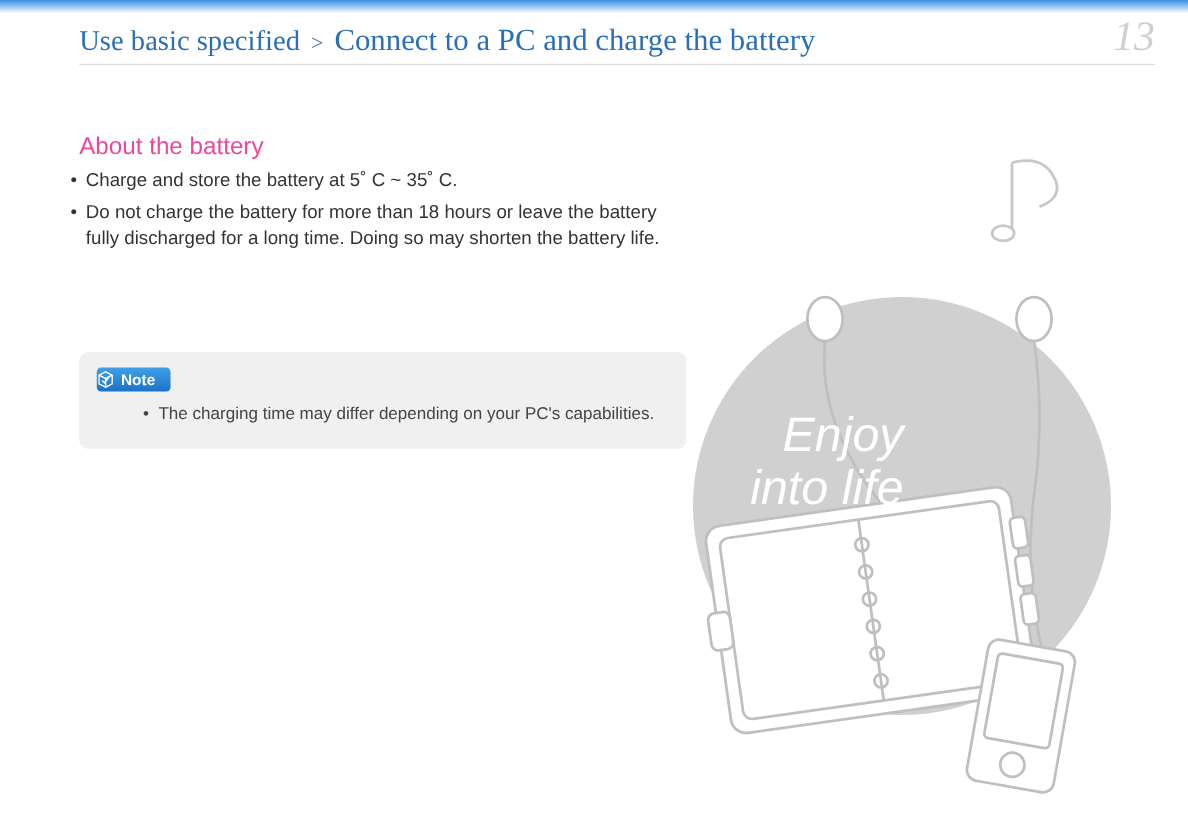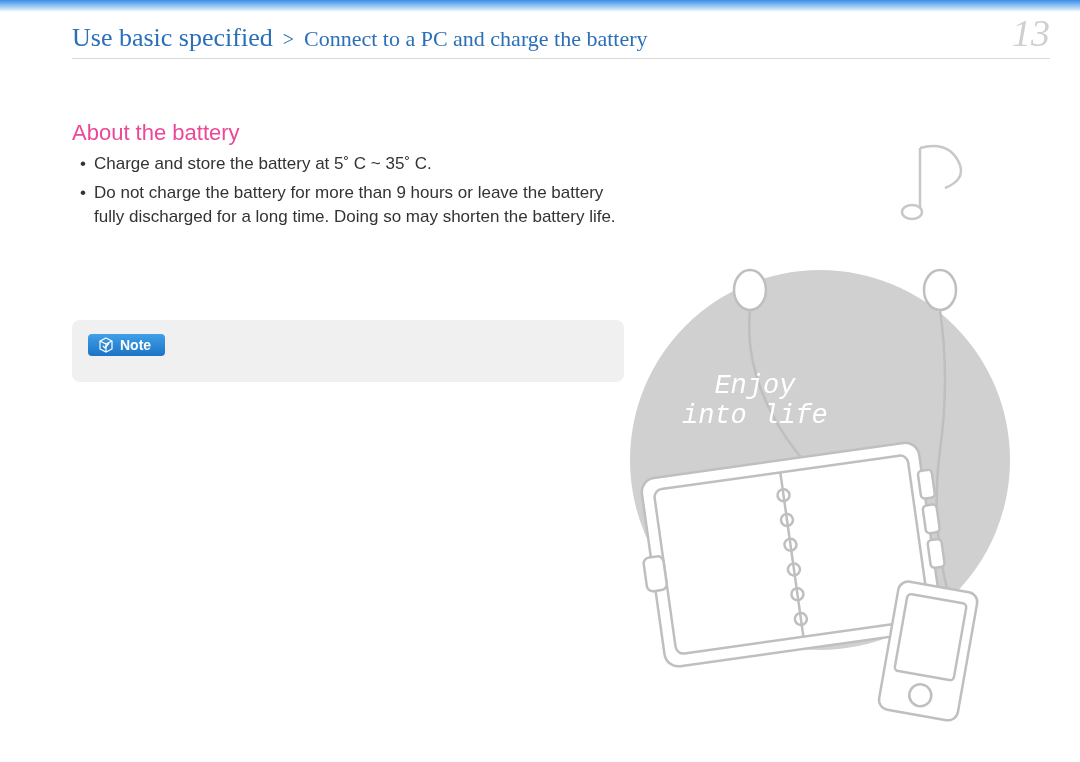--- a/index.html
+++ b/index.html
@@ -40,7 +40,7 @@
     margin: 0 4px;
   }
   .breadcrumb .sub {
-    font-size: 22px;
+    font-size: 28px;
     font-family: Liberation Serif, serif;
   }
   .page-number {

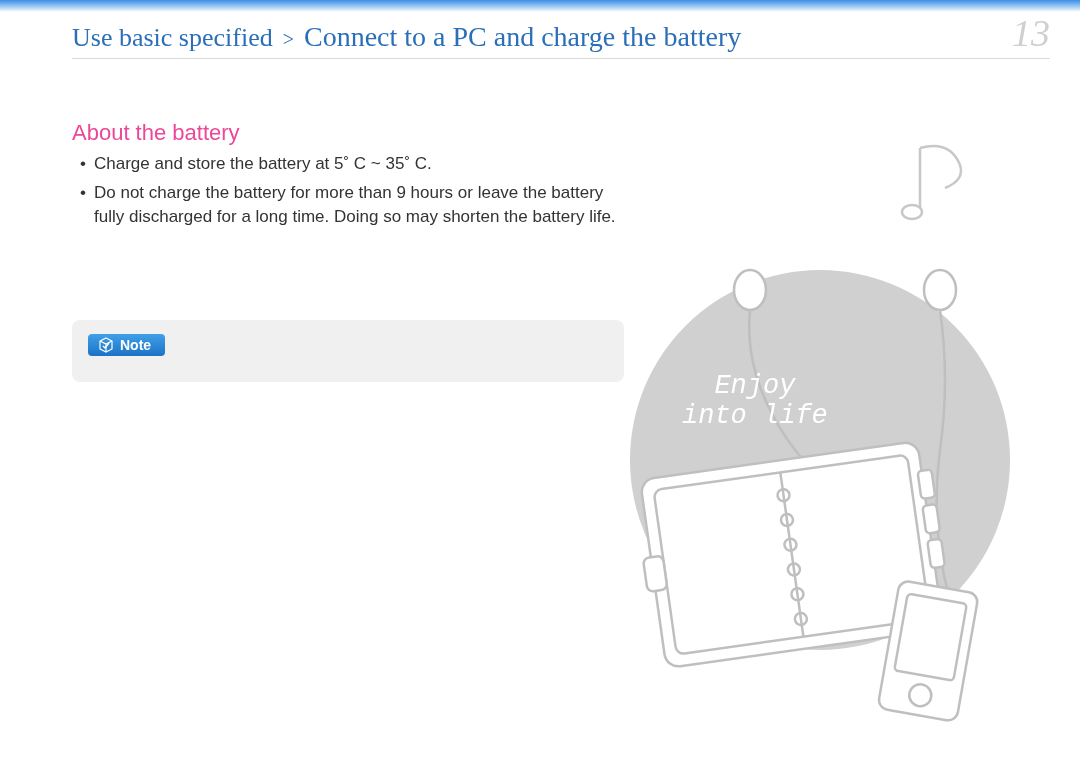--- a/index.html
+++ b/index.html
@@ -69,7 +69,7 @@
   .bullets {
     position: absolute;
     top: 152px;
-    left: 80px;
+    left: 64px;
     width: 540px;
     color: #333;
     font-size: 17px;

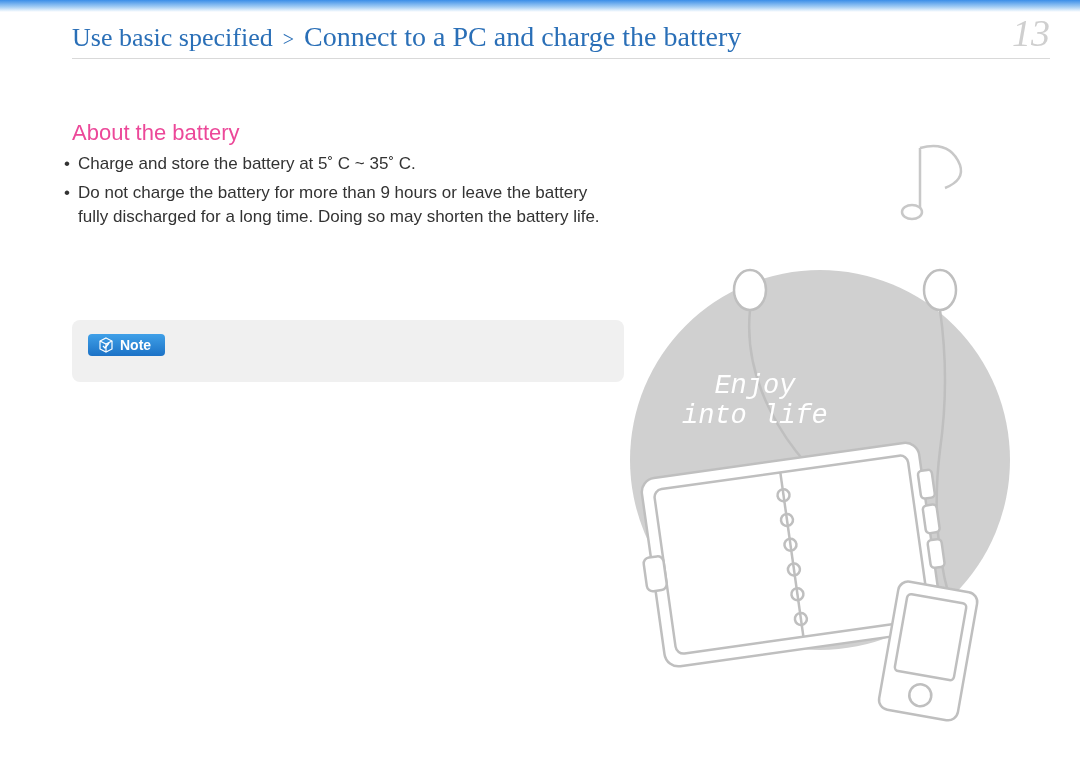--- a/index.html
+++ b/index.html
@@ -170,7 +170,7 @@
 
 <ul class="bullets">
   <li>Charge and store the battery at 5˚ C ~ 35˚ C.</li>
-  <li>Do not charge the battery for more than 9 hours or leave the battery fully discharged for a long time. Doing so may shorten the battery life.</li>
+  <li>Do not charge the battery for more than 18 hours or leave the battery fully discharged for a long time. Doing so may shorten the battery life.</li>
 </ul>
 
 <div class="note-box">

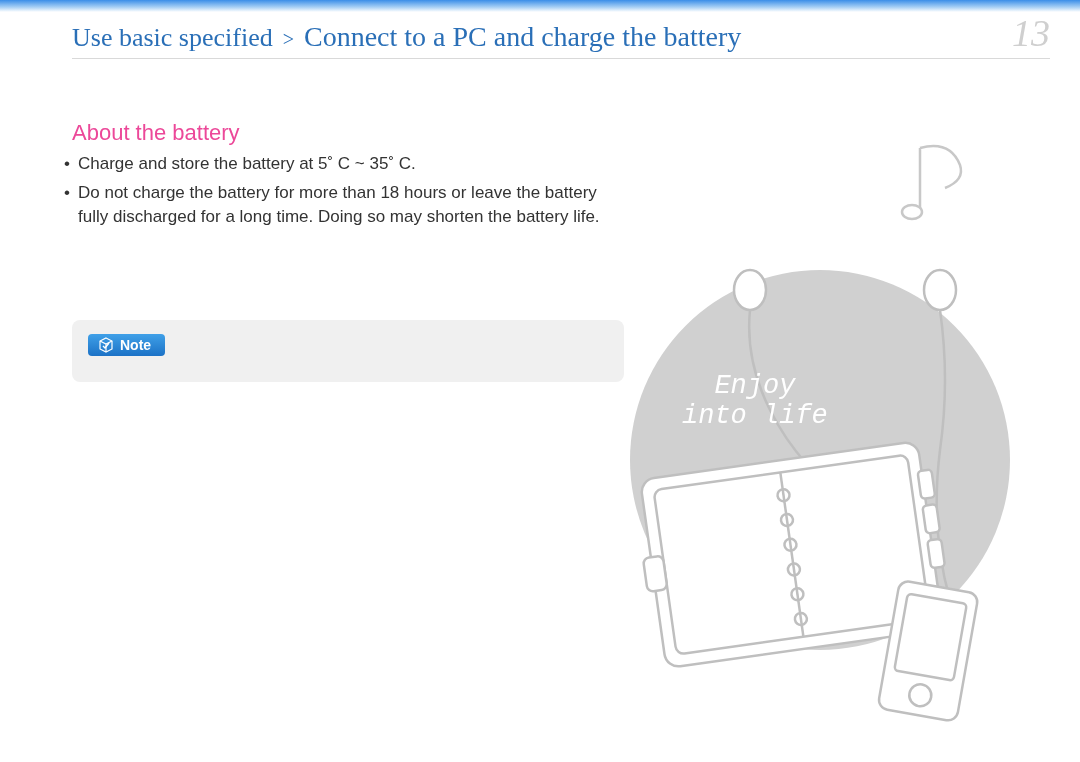--- a/index.html
+++ b/index.html
@@ -103,7 +103,7 @@
     color: #fff;
     font-size: 14px;
     font-weight: bold;
-    padding: 3px 14px 3px 10px;
+    padding: 3px 14px 3px 0;
     border-radius: 4px;
     margin-bottom: 10px;
   }

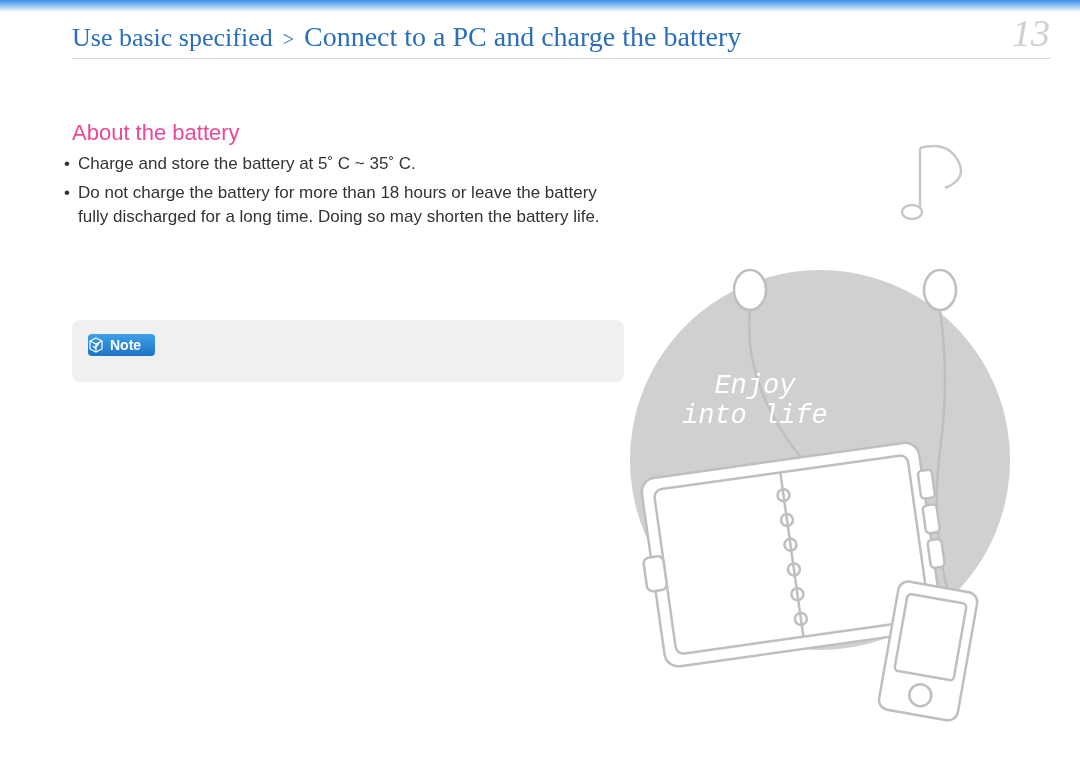--- a/index.html
+++ b/index.html
@@ -185,6 +185,7 @@
     <span>Note</span>
   </div>
   <ul class="note-list">
+    <li>The charging time may differ depending on your PC's capabilities.</li>
   </ul>
 </div>
 

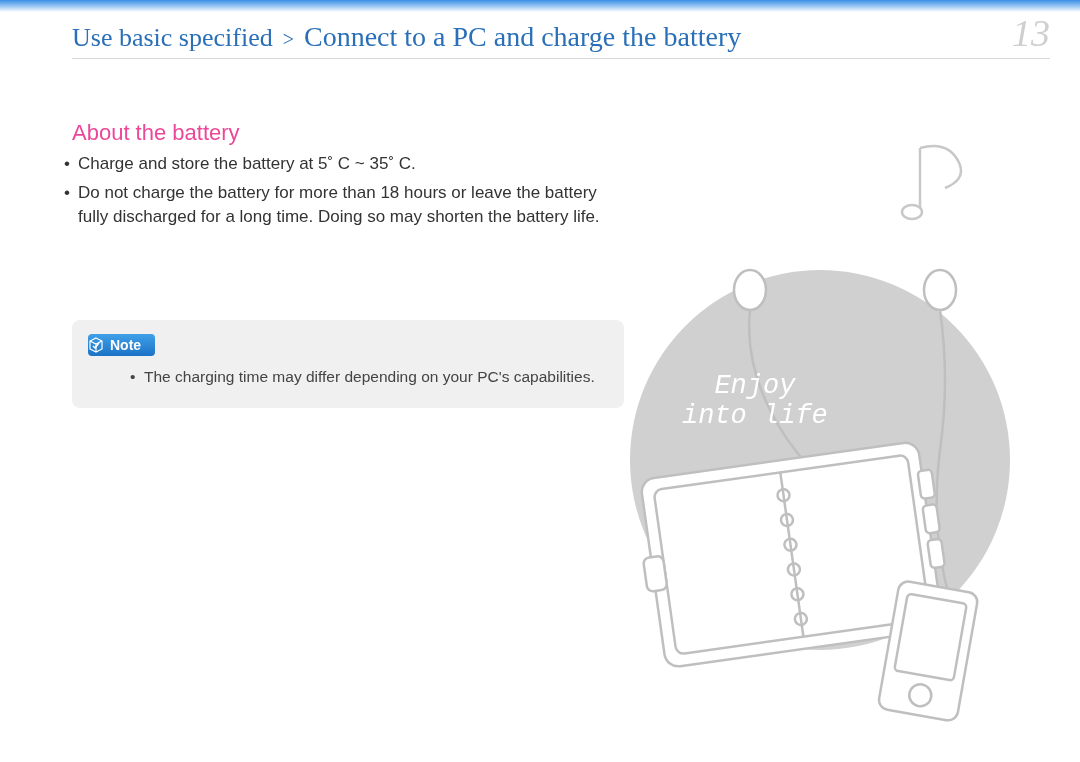--- a/index.html
+++ b/index.html
@@ -141,12 +141,12 @@
     position: absolute;
     top: 372px;
     left: 682px;
-    font-family: Liberation Mono, monospace;
+    font-family: Liberation Sans, sans-serif;
     font-style: italic;
-    font-size: 27px;
+    font-size: 44px;
     color: #fff;
     line-height: 1.1;
-    text-align: center;
+    text-align: right;
     pointer-events: none;
   }
 </style>

